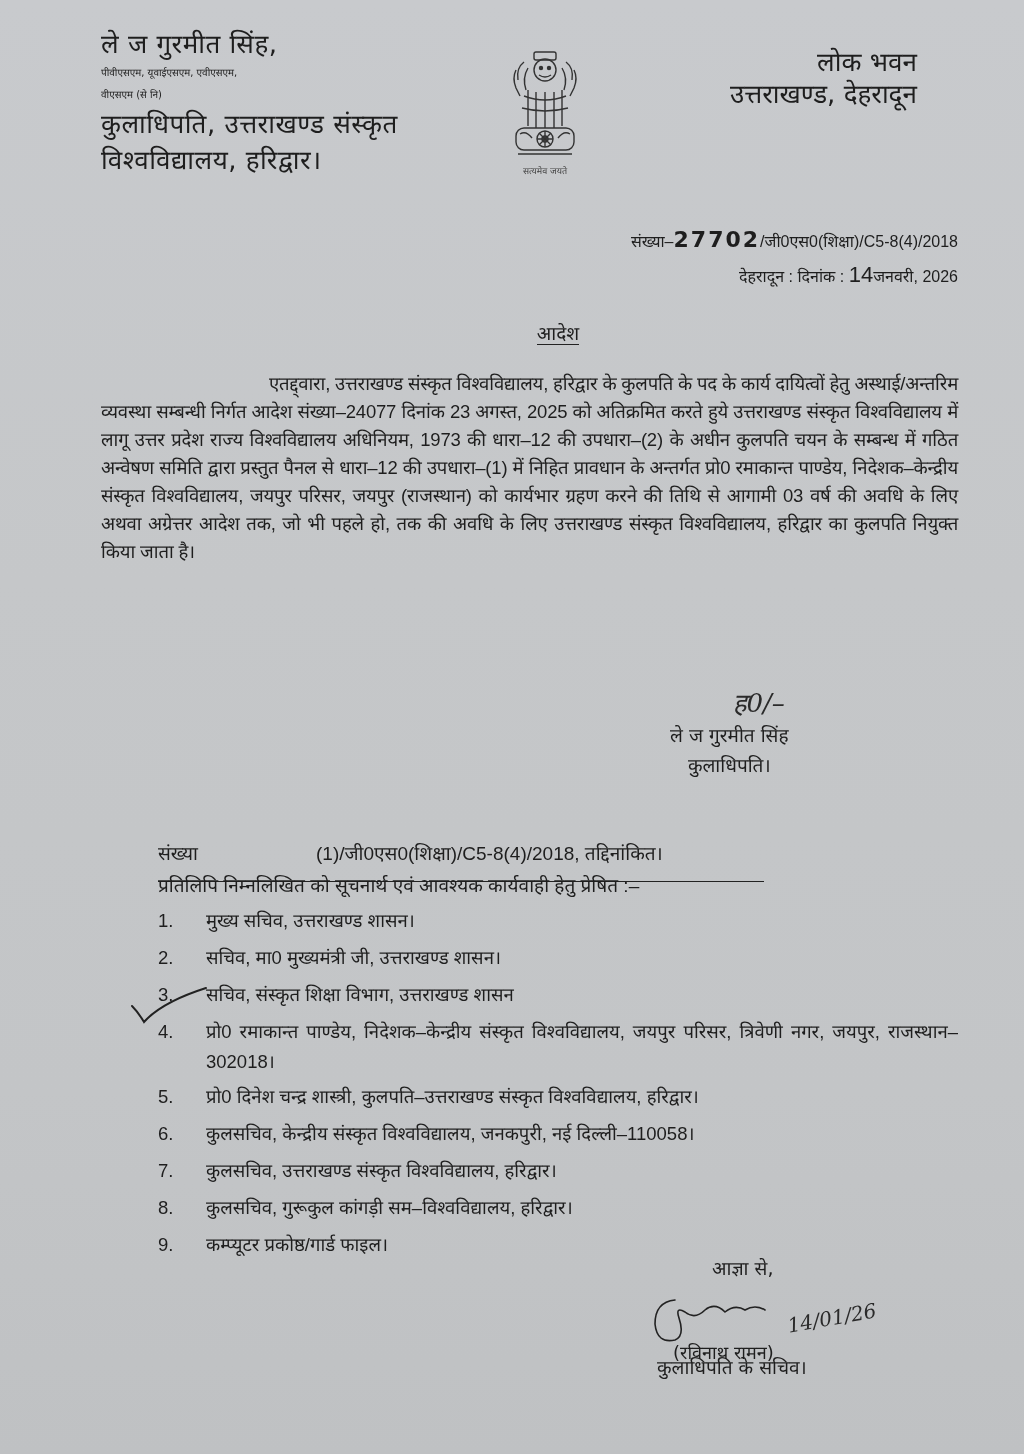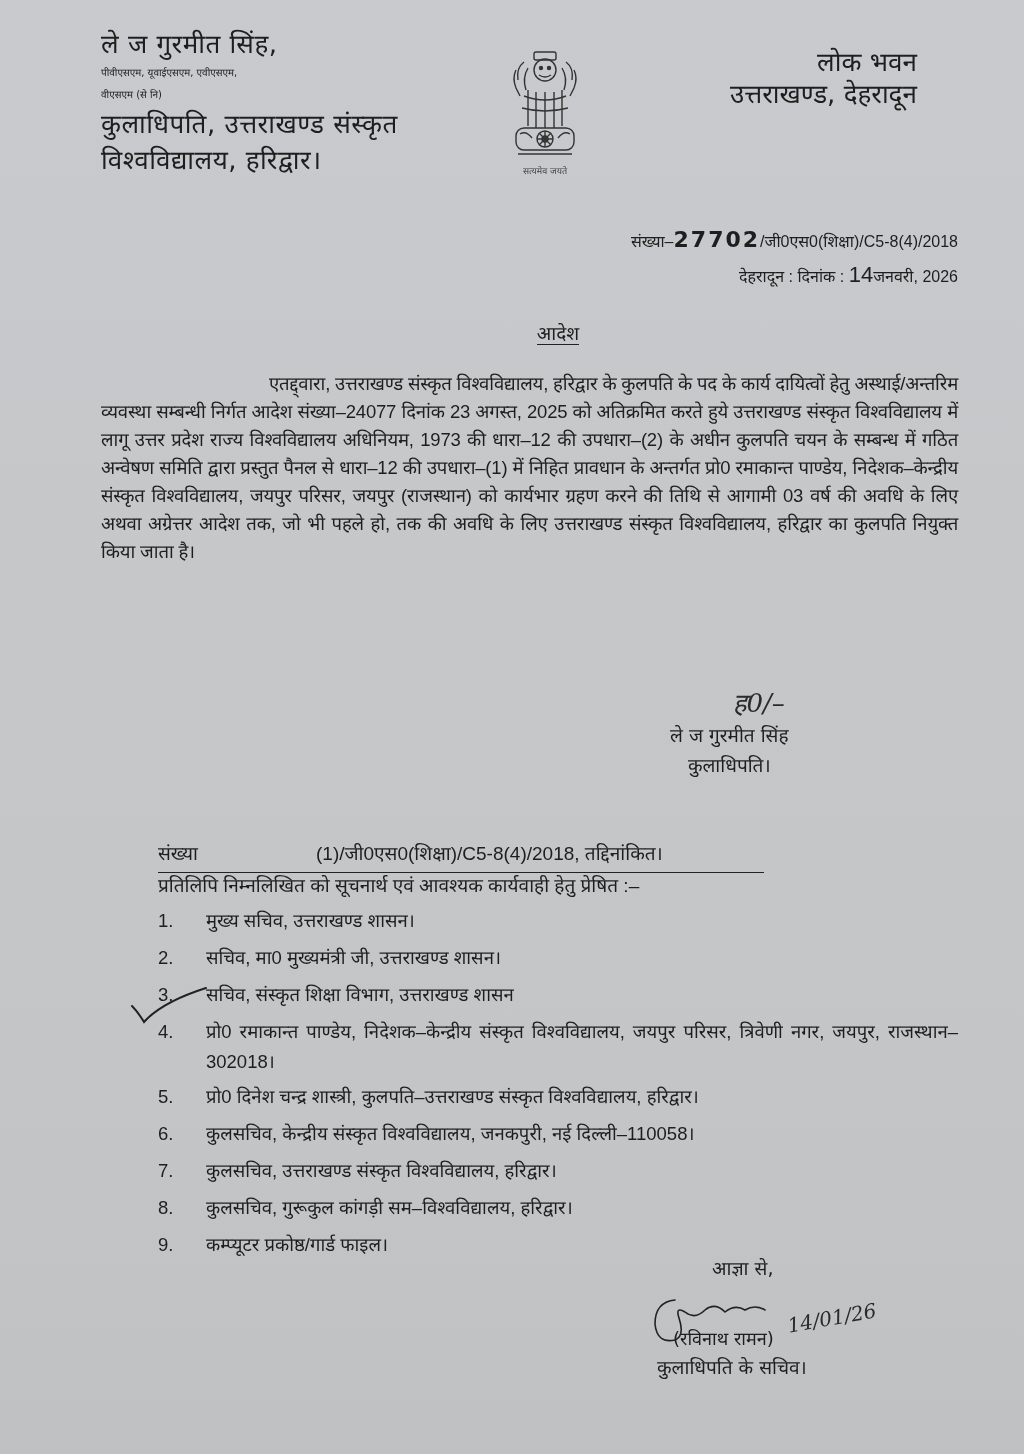--- a/index.html
+++ b/index.html
@@ -59,7 +59,7 @@
     .copy-head {
       left: 158px; top: 840px; width: 606px;
       font-family: "Liberation Sans", sans-serif; font-size: 19px;
-      border-bottom: 1.5px solid #222; padding-bottom: 6px; white-space: nowrap;
+      border-bottom: 1.5px solid #222; padding-bottom: 15px; white-space: nowrap;
     }
     .copy-head .num { position: absolute; left: 158px; }
     .copy-intro { left: 158px; top: 872px; font-family: "Liberation Sans", sans-serif; font-size: 19px; white-space: nowrap; }

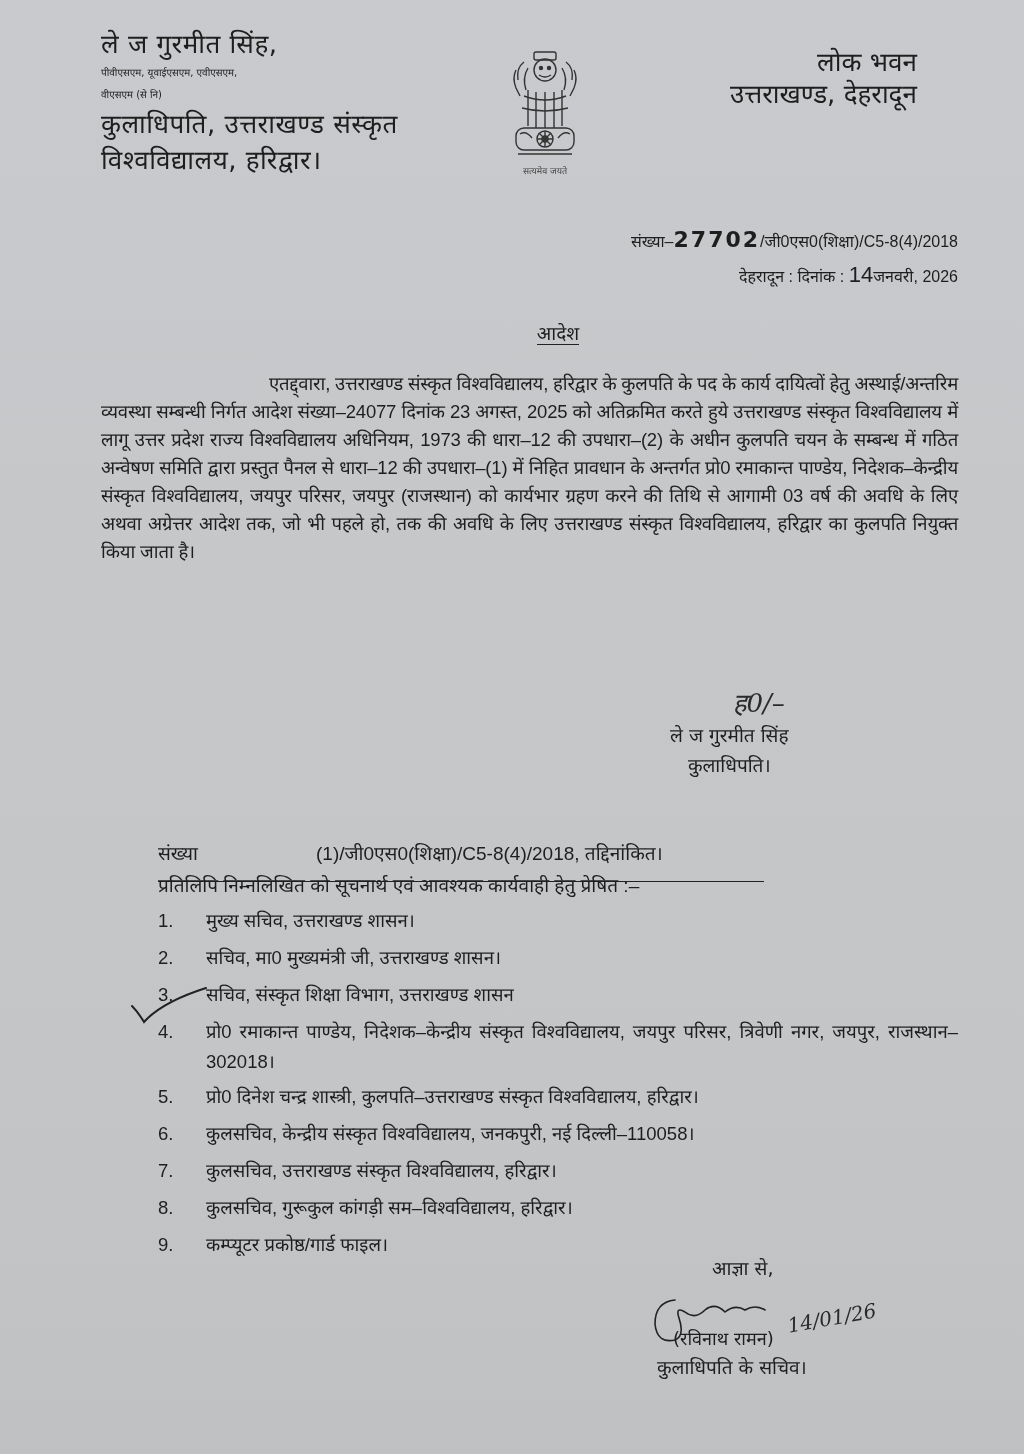--- a/index.html
+++ b/index.html
@@ -79,7 +79,7 @@
     .sig2-pre { left: 712px; top: 1255px; font-size: 19px; white-space: nowrap; }
     .sig2 { left: 645px; top: 1292px; width: 260px; height: 100px; }
     .sig2 .date-hand { position: absolute; left: 142px; top: 14px; font-family: "DejaVu Serif", serif; font-style: italic; font-size: 20px; color: #2a2a2a; transform: rotate(-10deg); }
-    .sig2 .name { position: absolute; left: 28px; top: 34px; font-size: 18px; white-space: nowrap; }
+    .sig2 .name { position: absolute; left: 28px; top: 48px; font-size: 18px; white-space: nowrap; }
     .sig2 .designation { position: absolute; left: 12px; top: 62px; font-size: 19px; white-space: nowrap; }
   </style>
 </head>

